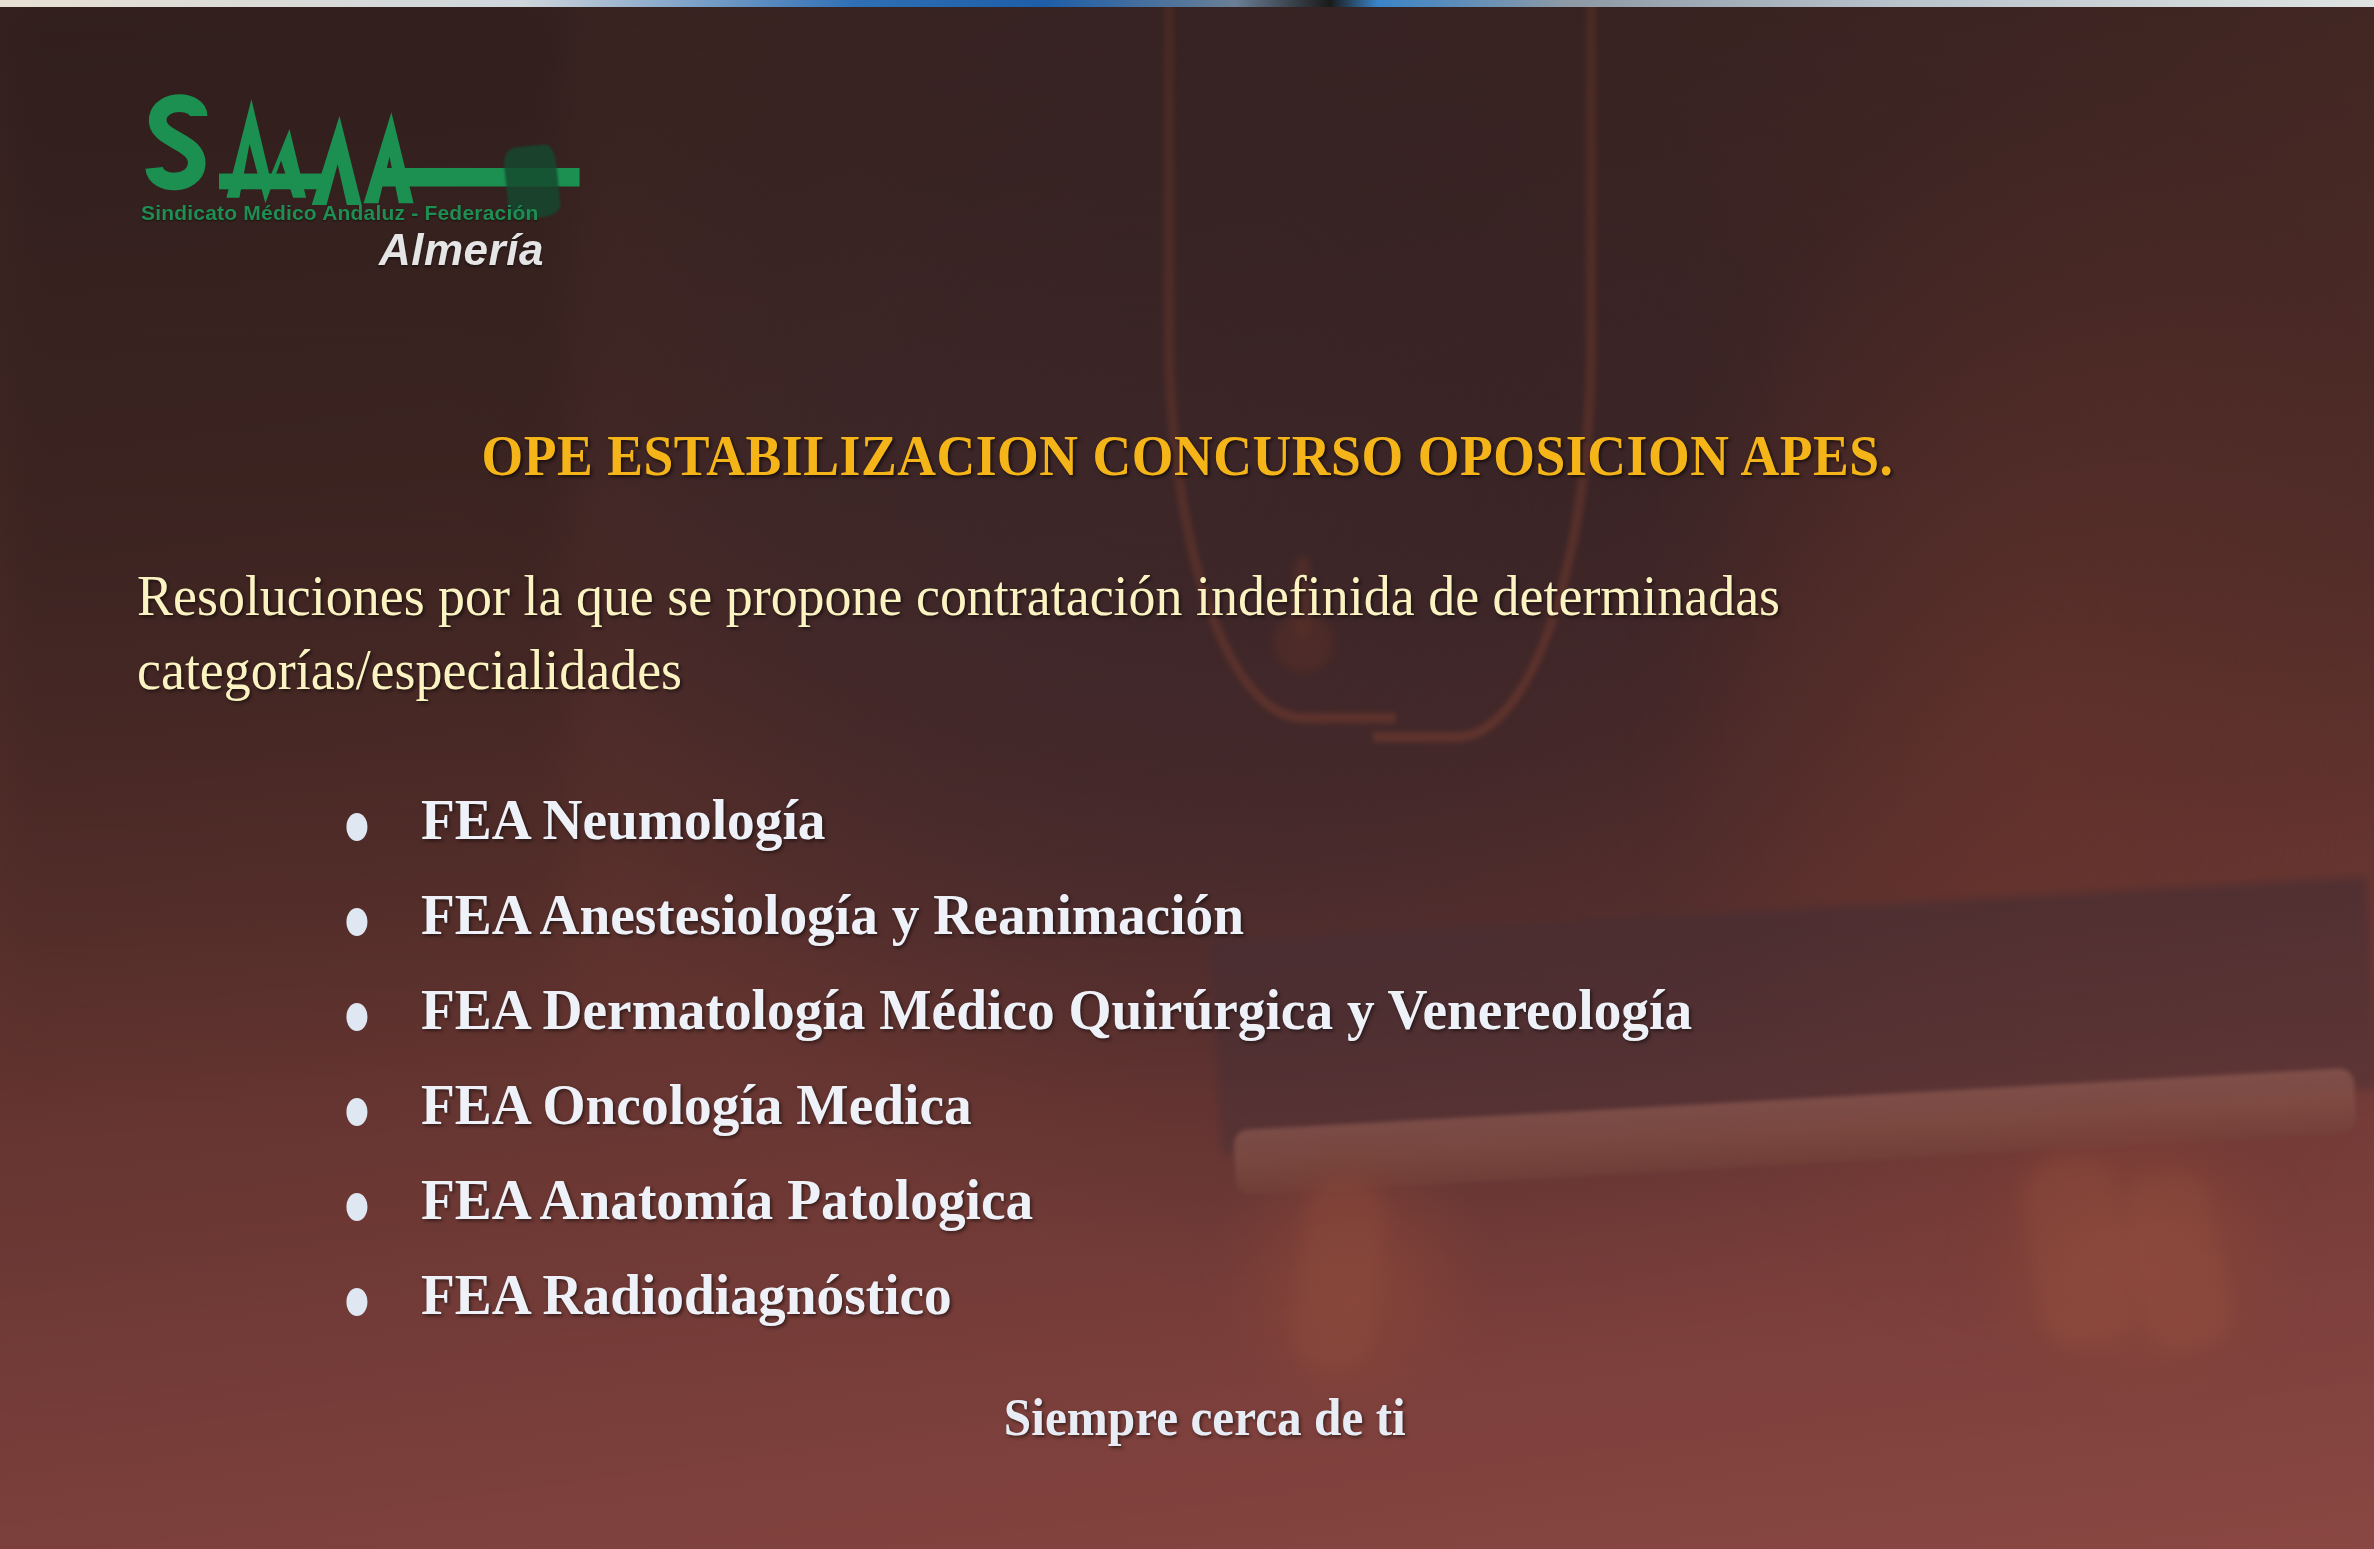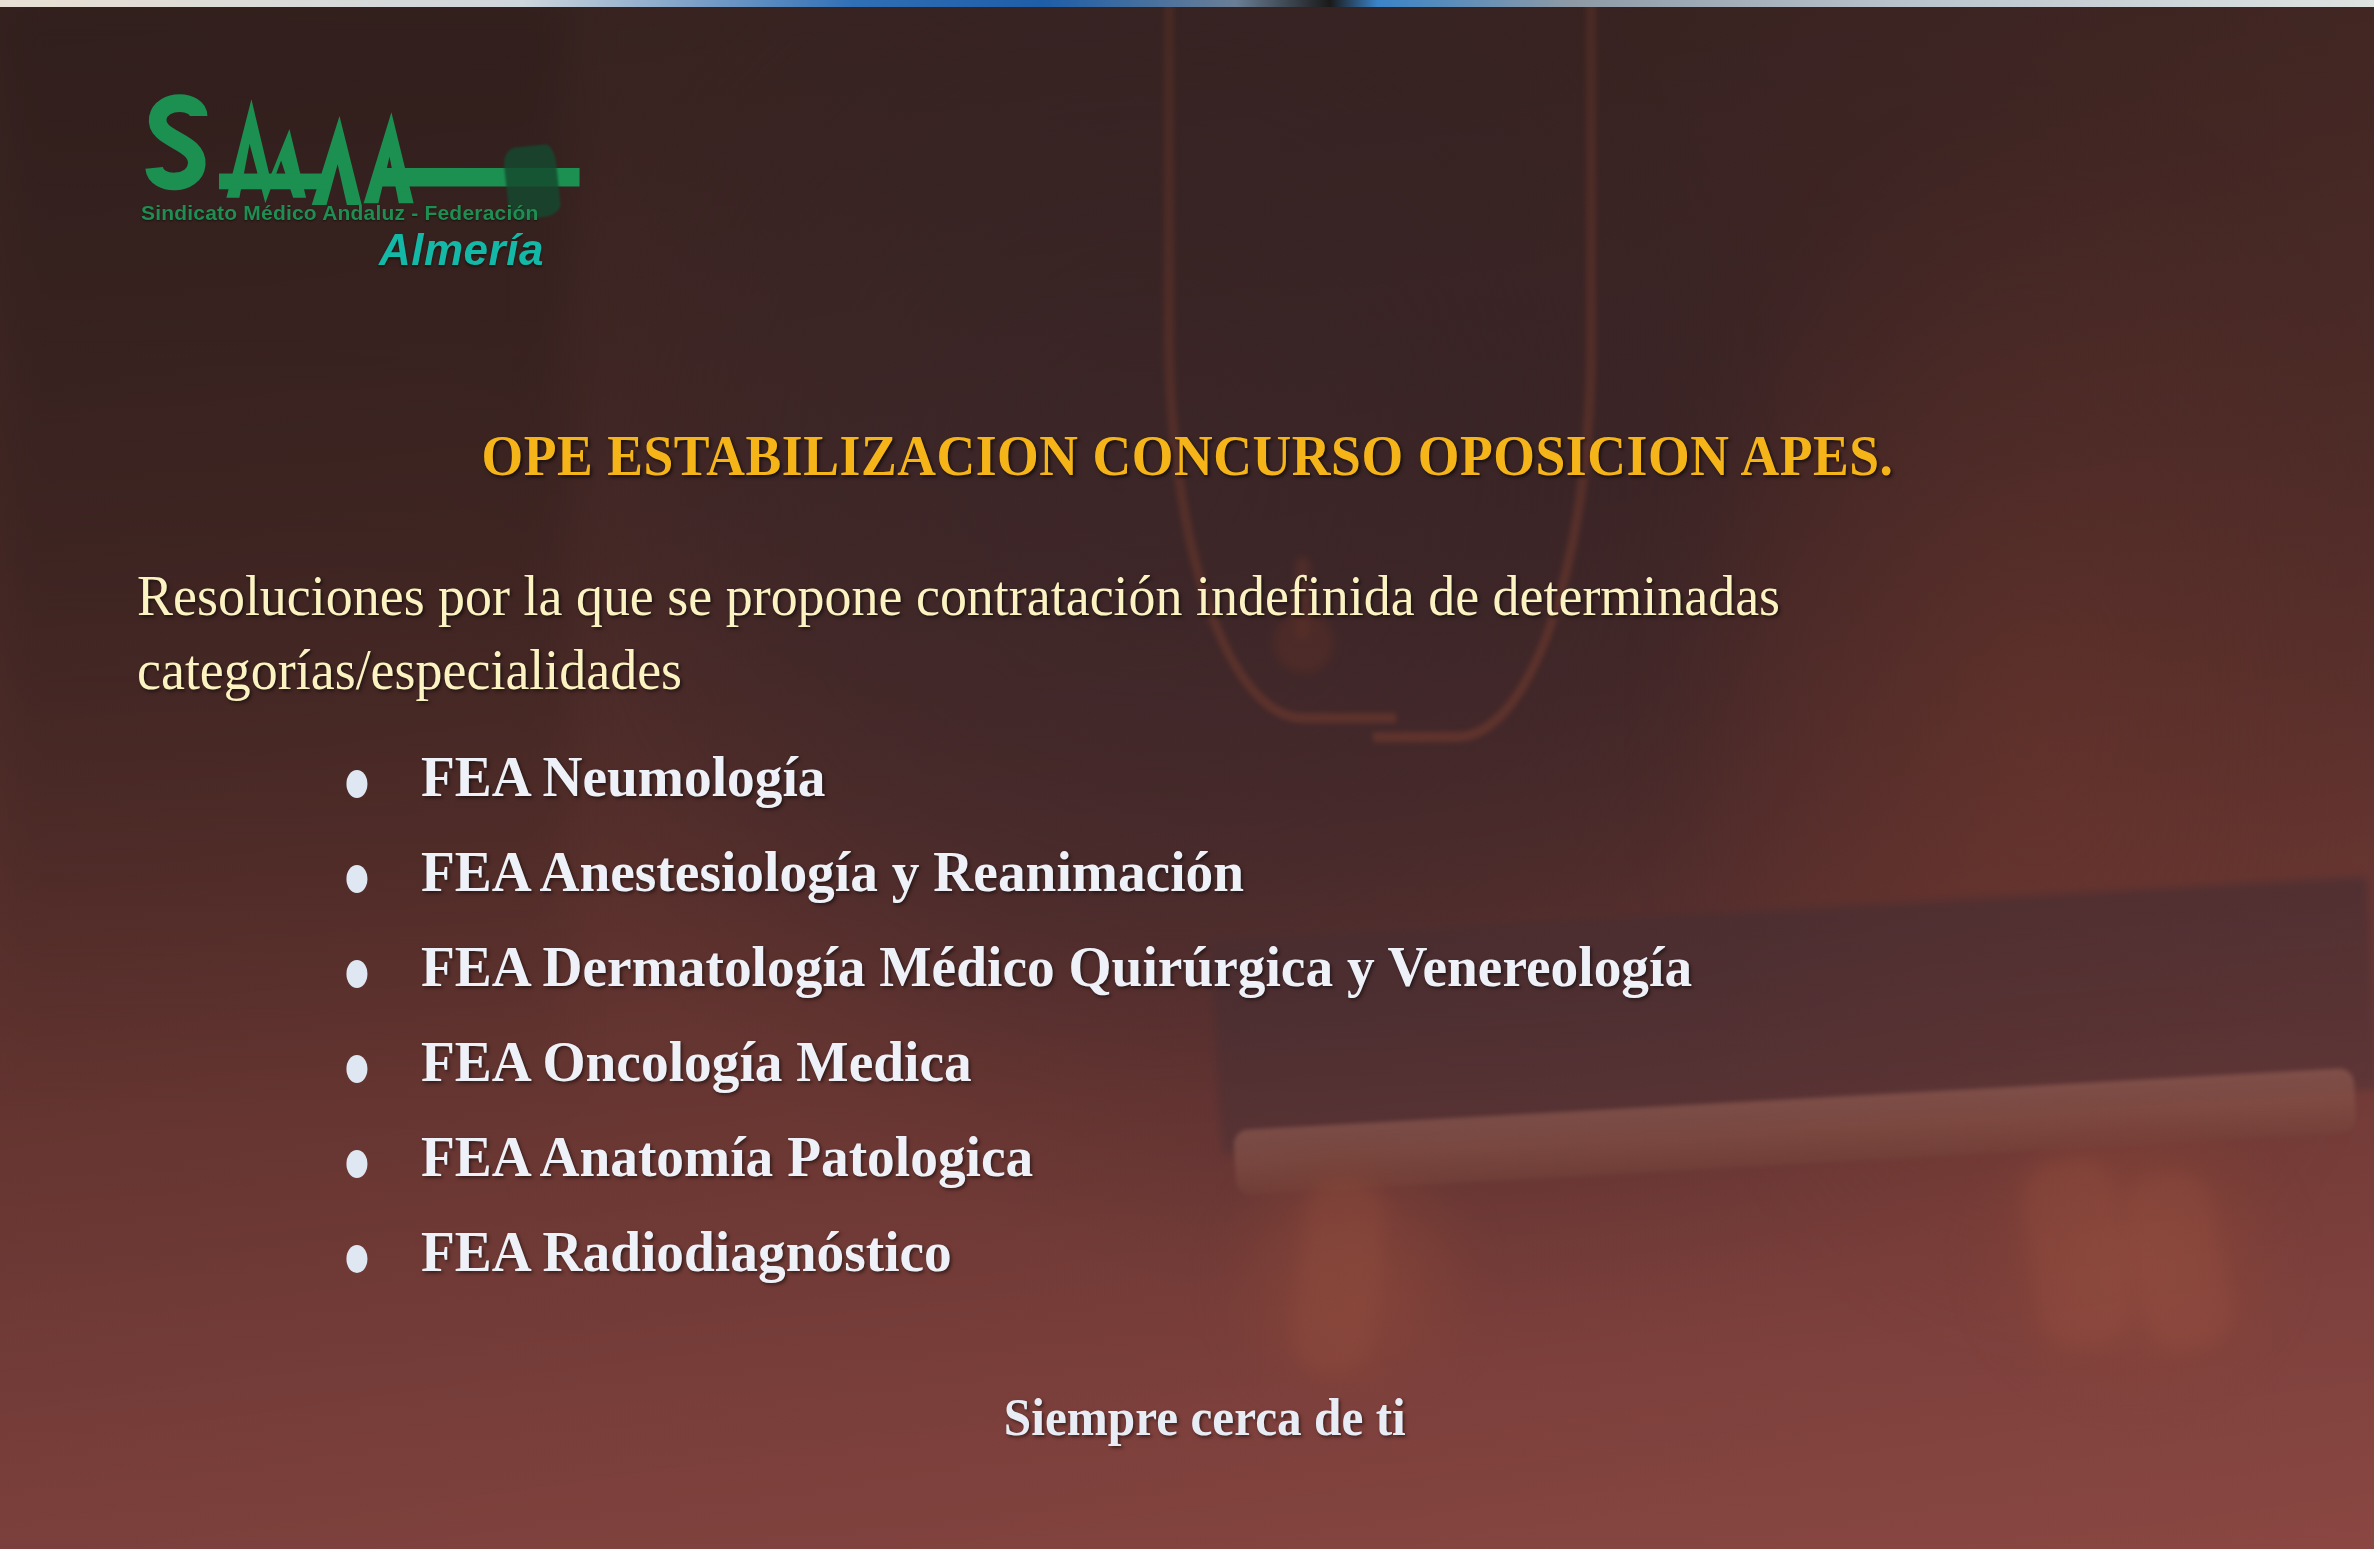--- a/index.html
+++ b/index.html
@@ -158,7 +158,7 @@
     position:absolute; left:249px; top:137px;
     font-family:"Liberation Sans", sans-serif;
     font-size:44px; font-weight:700; font-style:italic;
-    color:#14b8a6;
+    color:#e5e5e5;
     letter-spacing:0.5px;
     text-shadow:0 1.9px 2.8px rgba(0,0,0,.45);
   }

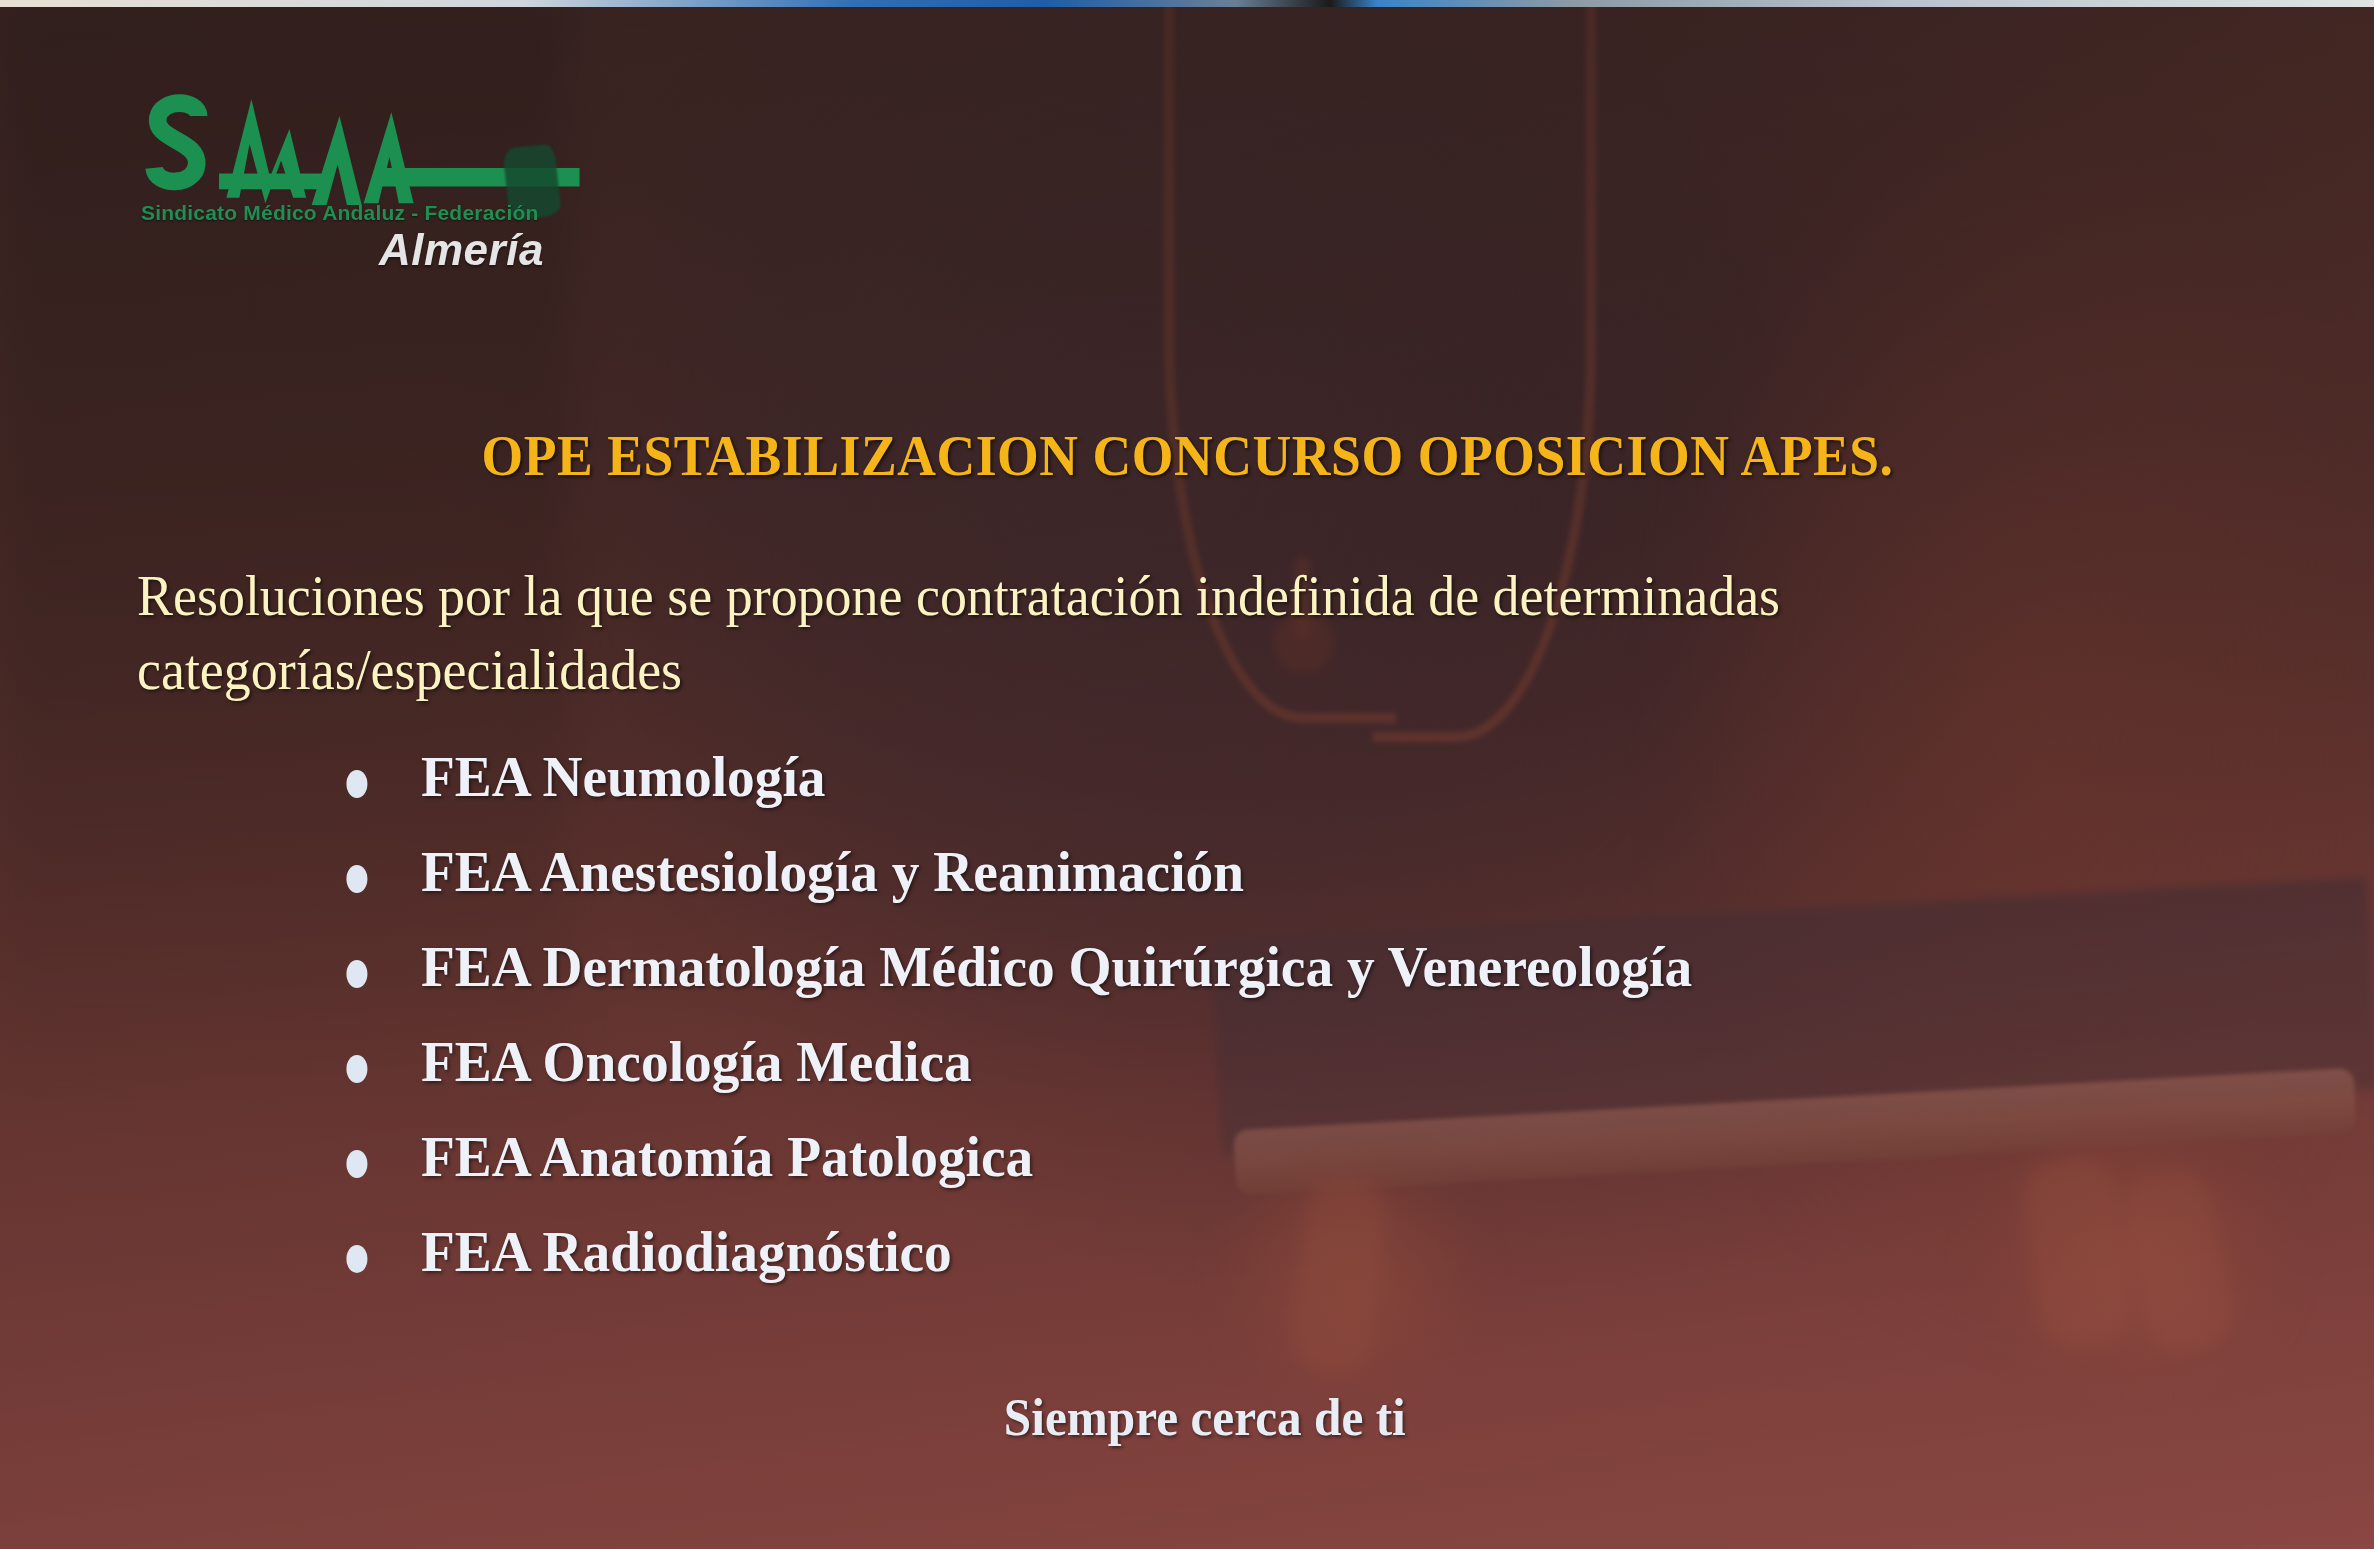--- a/index.html
+++ b/index.html
@@ -200,7 +200,7 @@
   }
 
   ul.speclist{
-    position:absolute; left:334px; top:734px;
+    position:absolute; left:334px; top:777px;
     list-style:none;
     width:1994px;
   }

